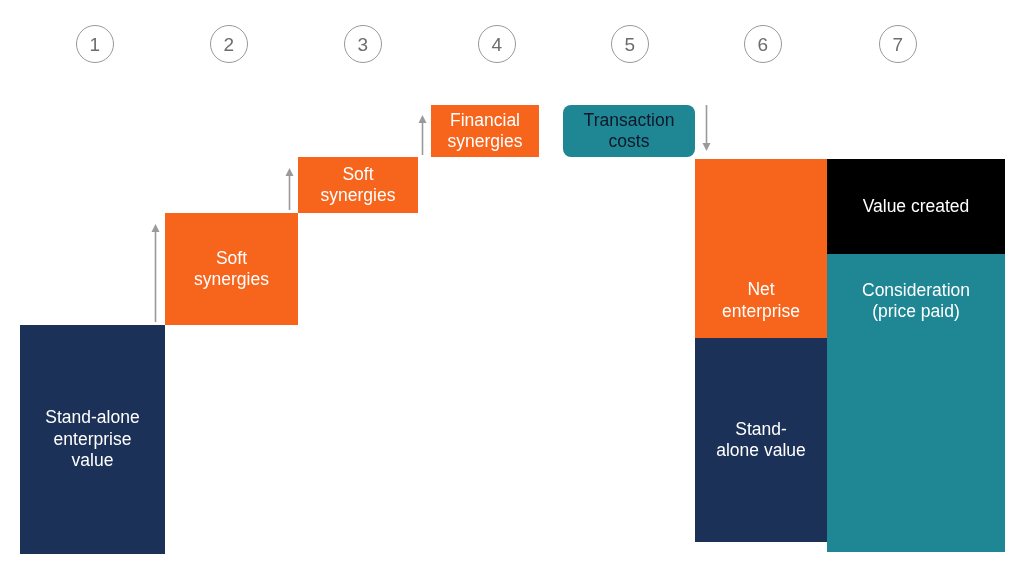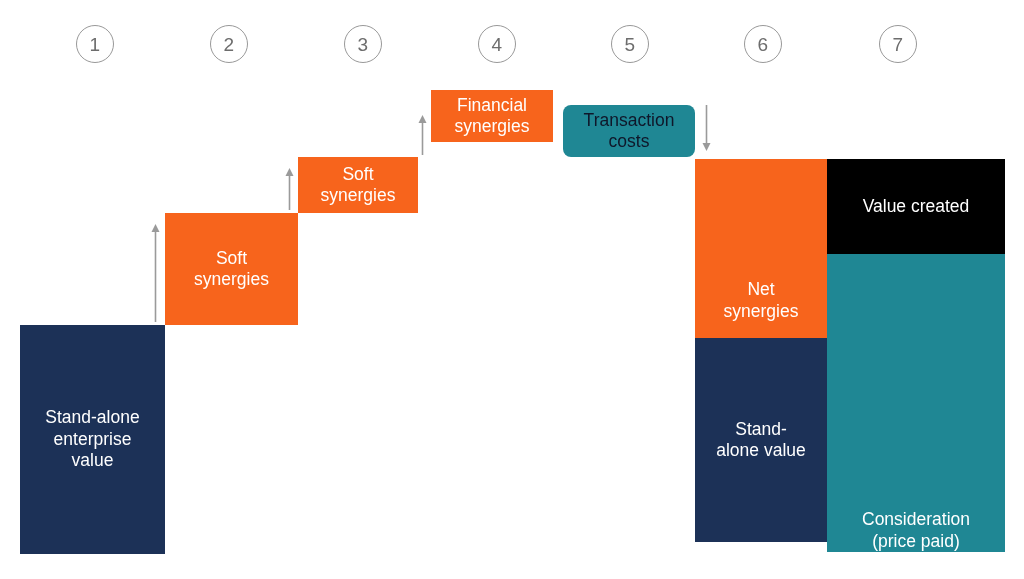--- a/index.html
+++ b/index.html
@@ -106,7 +106,7 @@
         <span class="bar-label">Soft
 synergies</span>
       </div>
-      <div class="bar" style="left: 431px; top: 90px; width: 122px; height: 52px; background: rgb(247, 100, 28); color: rgb(255, 255, 255);">
+      <div class="bar" style="left: 431px; top: 105px; width: 108px; height: 52px; background: rgb(247, 100, 28); color: rgb(255, 255, 255);">
         <span class="bar-label">Financial
 synergies</span>
       </div>

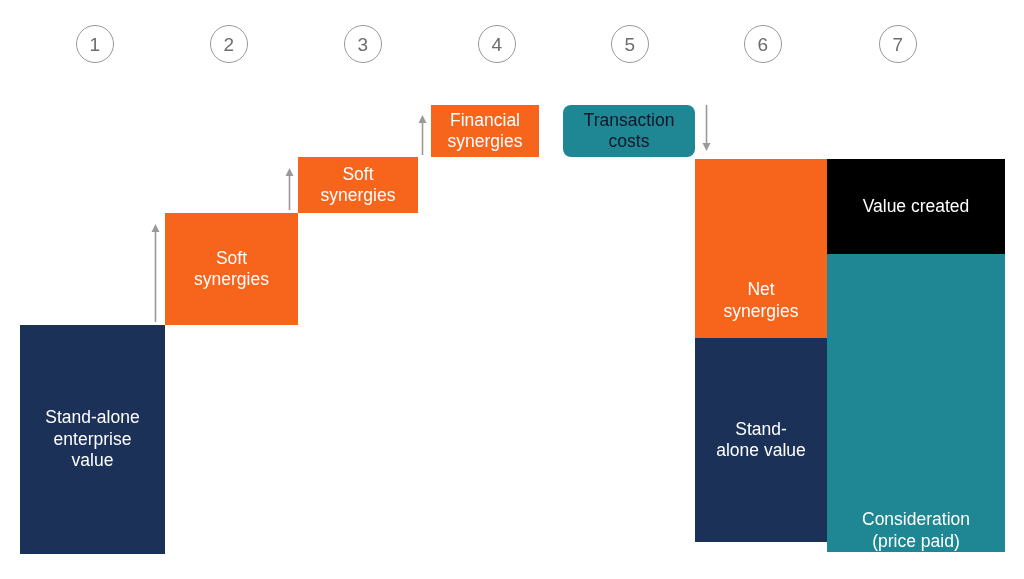--- a/index.html
+++ b/index.html
@@ -116,7 +116,7 @@
       </div>
       <div class="bar" style="left: 695px; top: 159px; width: 132px; height: 179px; background: rgb(247, 100, 28); color: rgb(255, 255, 255); align-items: flex-end; padding-bottom: 16px;">
         <span class="bar-label">Net
-synergies</span>
+enterprise</span>
       </div>
       <div class="bar" style="left: 695px; top: 338px; width: 132px; height: 204px; background: rgb(28, 49, 87); color: rgb(255, 255, 255);">
         <span class="bar-label">Stand-

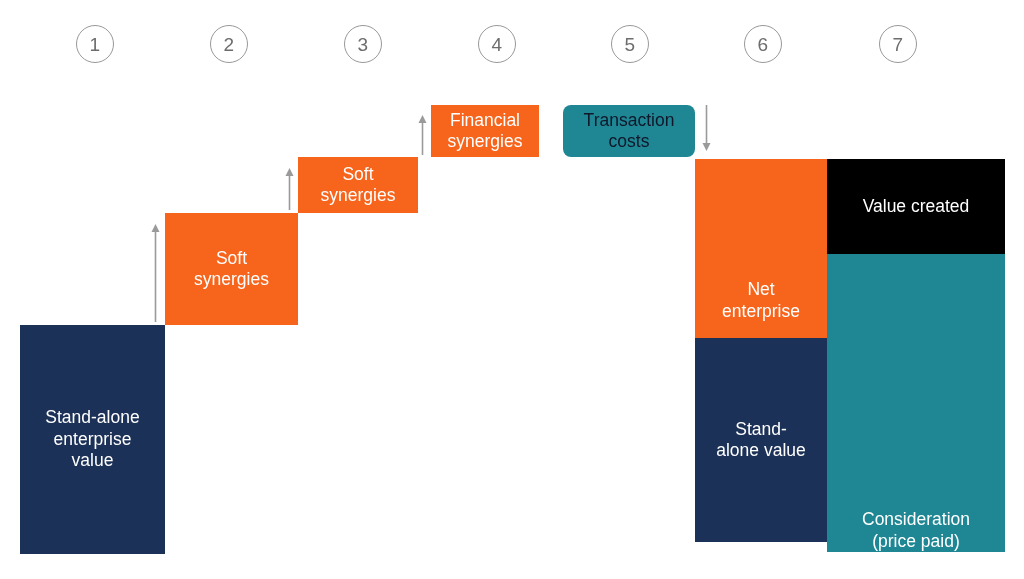--- a/index.html
+++ b/index.html
@@ -125,7 +125,7 @@
       <div class="bar" style="left: 827px; top: 159px; width: 178px; height: 95px; background: #000000; color: rgb(255, 255, 255);">
         <span class="bar-label">Value created</span>
       </div>
-      <div class="bar" style="left: 827px; top: 254px; width: 178px; height: 298px; background: rgb(31, 135, 148); color: rgb(255, 255, 255); align-items: flex-end; padding-top: 26px;">
+      <div class="bar" style="left: 827px; top: 254px; width: 178px; height: 298px; background: rgb(31, 135, 148); color: rgb(255, 255, 255); align-items: flex-start; padding-top: 26px;">
         <span class="bar-label">Consideration
 (price paid)</span>
       </div>

